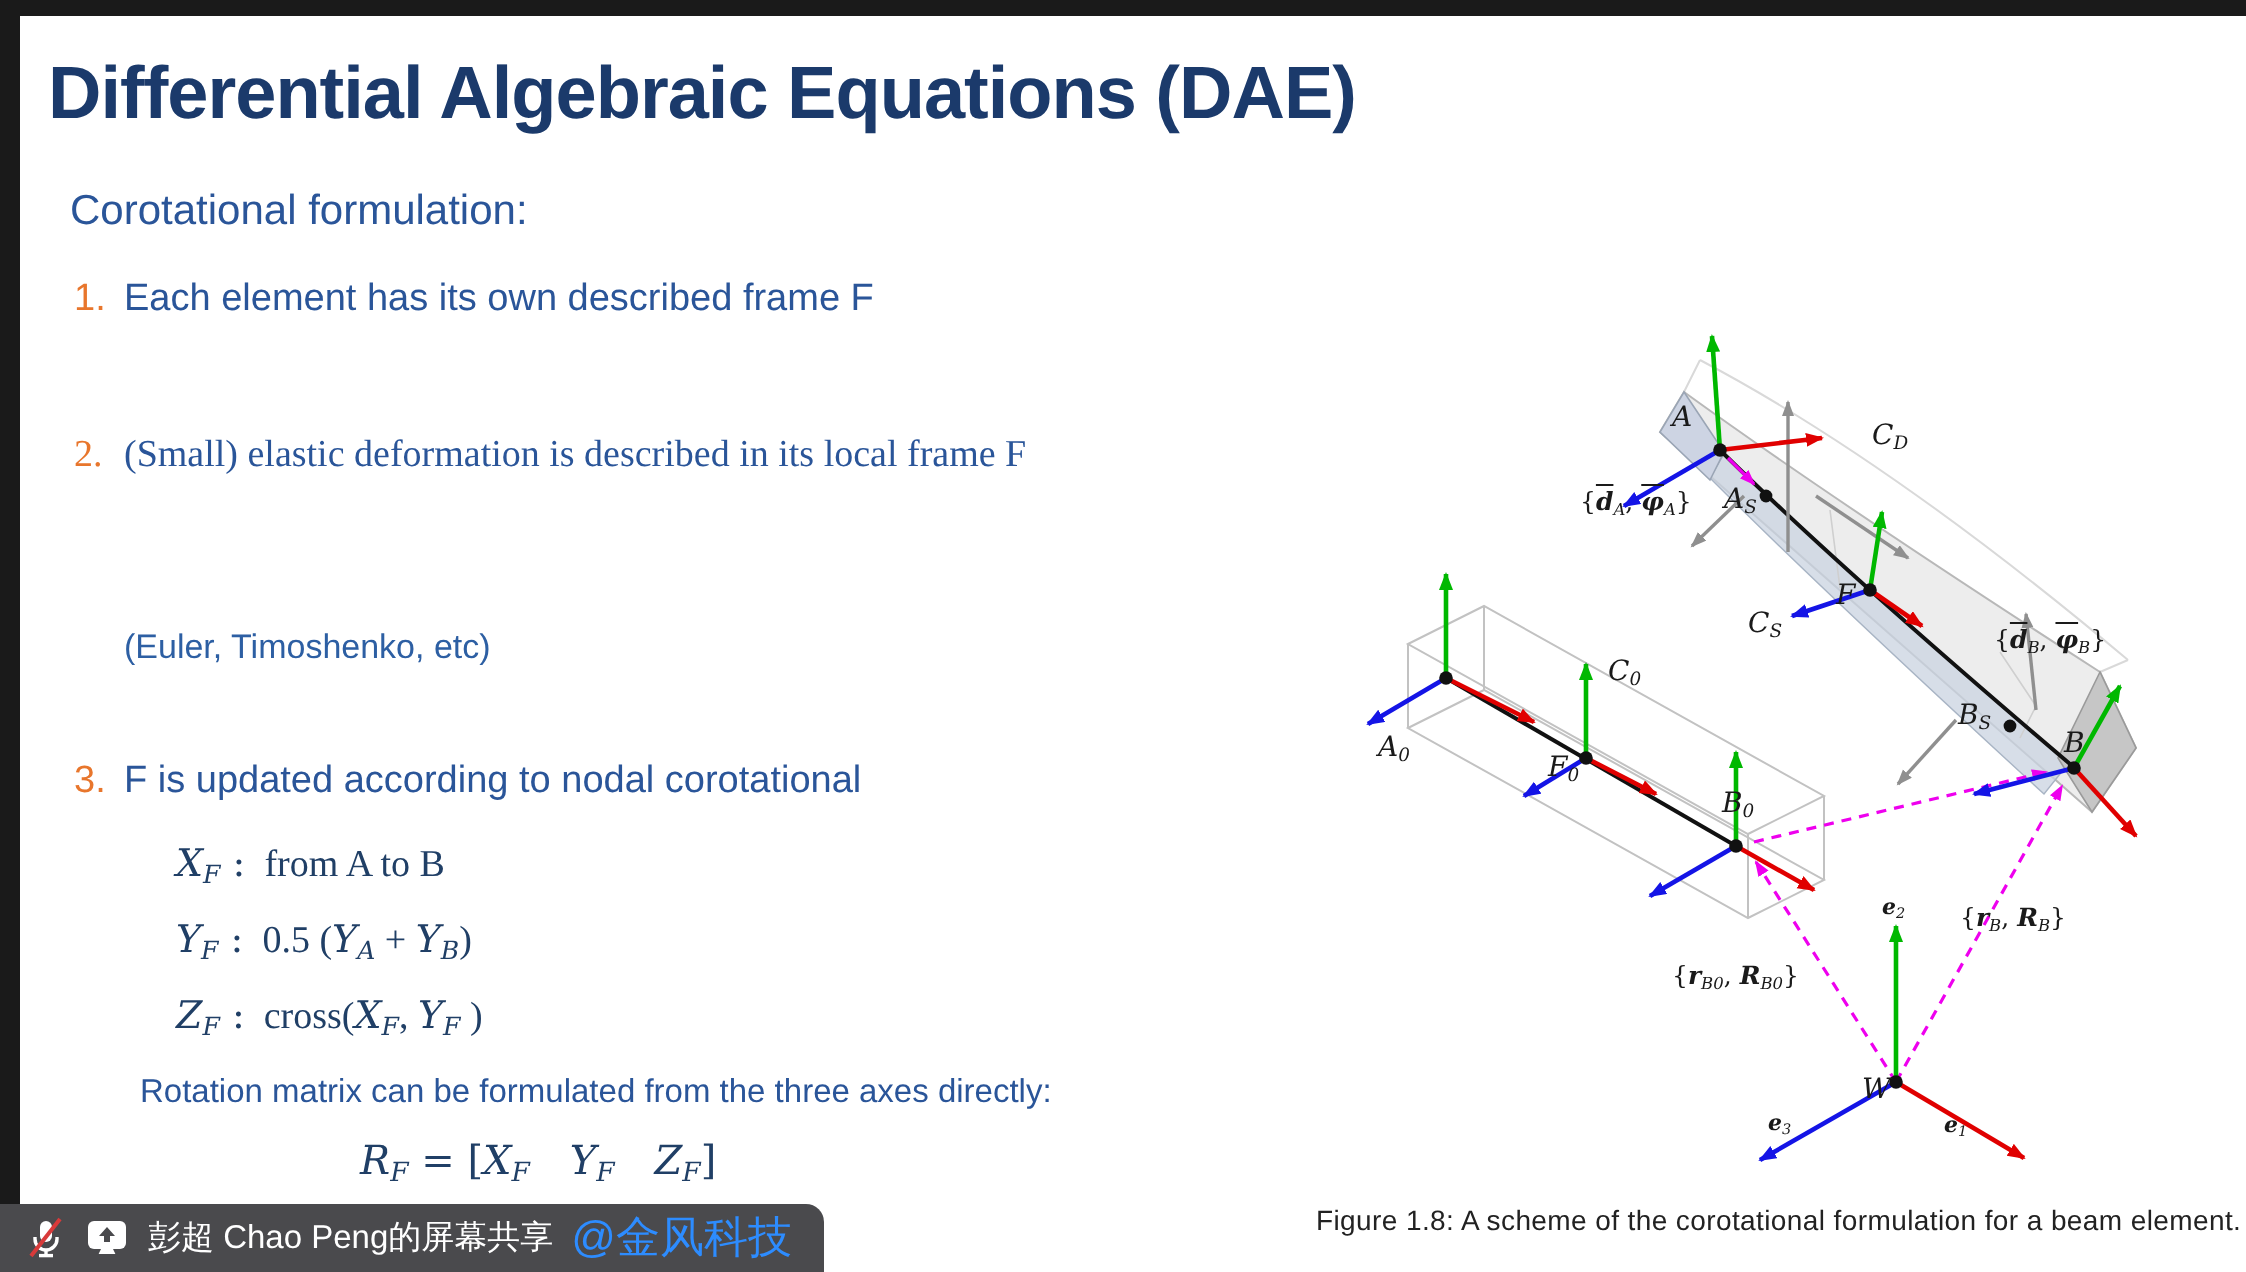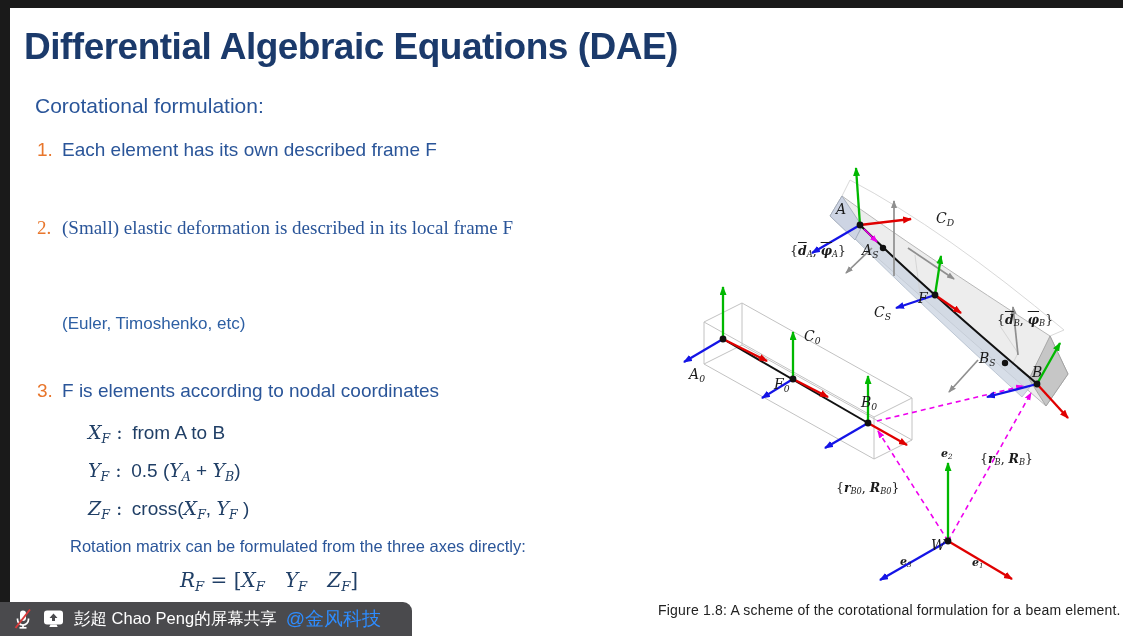--- a/index.html
+++ b/index.html
@@ -59,7 +59,7 @@
     <div class="abs sub" style="left:52px;top:306px;">(Euler, Timoshenko, etc)</div>
 
     <div class="abs item" style="left:27px;top:372px;">
-      <span class="num">3.</span><span>F is elements according to nodal coordinates</span>
+      <span class="num">3.</span><span>F is updated according to nodal corotational</span>
     </div>
 
     <div class="abs math" style="left:78px;top:413px;"><span class="tk-v">X</span><span class="tk-s">F</span><span class="tk-p"> : </span><span class="tk-n">from A to B</span></div>

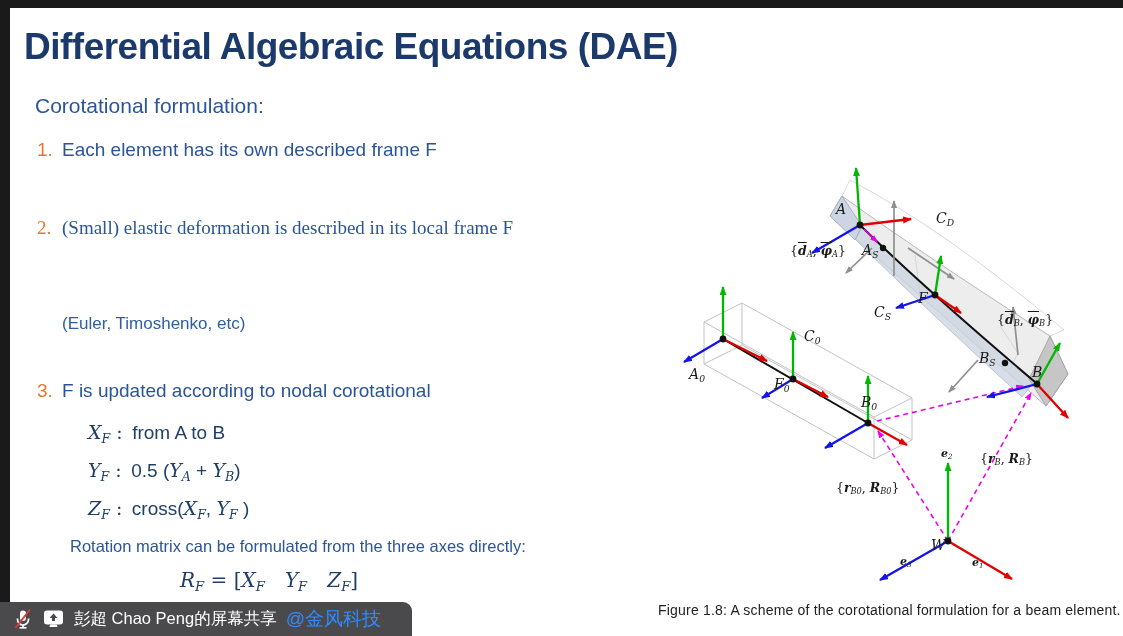--- a/index.html
+++ b/index.html
@@ -24,7 +24,7 @@
   .tk-v{font-family:"DejaVu Serif",serif;font-style:italic;}
   .tk-s{font-family:"DejaVu Serif",serif;font-style:italic;font-size:0.66em;vertical-align:-0.28em;letter-spacing:0;}
   .tk-p{font-family:"DejaVu Serif",serif;}
-  .tk-n{font-family:Liberation Sans, sans-serif;}
+  .tk-n{font-family:Liberation Serif, serif;}
   .tk-b{font-family:"DejaVu Serif",serif;font-style:italic;font-weight:bold;text-decoration:overline;}
   .tk-w{font-family:"DejaVu Serif",serif;font-style:italic;font-weight:bold;}
 

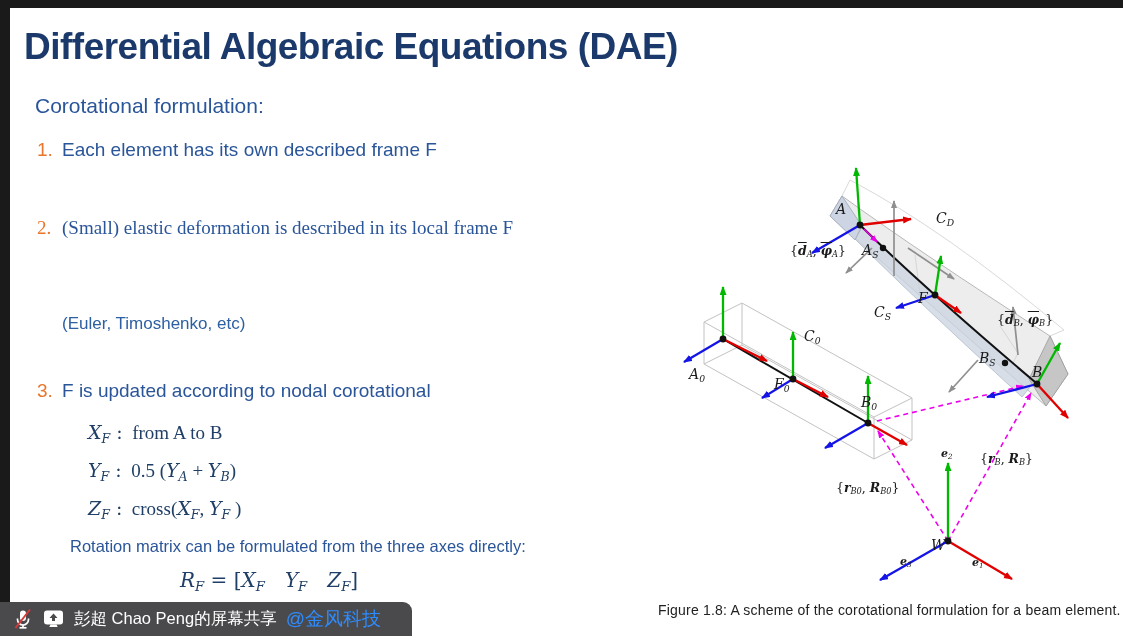--- a/index.html
+++ b/index.html
@@ -176,7 +176,7 @@
       <div class="flabel" style="left:281px;top:392px;"><span class="tk-v">W</span></div>
       <div class="flabel tiny" style="left:322px;top:411px;"><span class="tk-w">e</span><span class="tk-s">1</span></div>
       <div class="flabel tiny" style="left:291px;top:302px;"><span class="tk-w">e</span><span class="tk-s">2</span></div>
-      <div class="flabel tiny" style="left:250px;top:410px;"><span class="tk-w">e</span><span class="tk-s">3</span></div>
+      <div class="flabel tiny" style="left:234px;top:410px;"><span class="tk-w">e</span><span class="tk-s">3</span></div>
       <div class="flabel small" style="left:140px;top:98px;"><span class="tk-p">{</span><span class="tk-b">d</span><span class="tk-s">A</span><span class="tk-p">, </span><span class="tk-b">φ</span><span class="tk-s">A</span><span class="tk-p">}</span></div>
       <div class="flabel small" style="left:347px;top:167px;"><span class="tk-p">{</span><span class="tk-b">d</span><span class="tk-s">B</span><span class="tk-p">, </span><span class="tk-b">φ</span><span class="tk-s">B</span><span class="tk-p">}</span></div>
       <div class="flabel small" style="left:186px;top:335px;"><span class="tk-p">{</span><span class="tk-w">r</span><span class="tk-s">B0</span><span class="tk-p">, </span><span class="tk-w">R</span><span class="tk-s">B0</span><span class="tk-p">}</span></div>

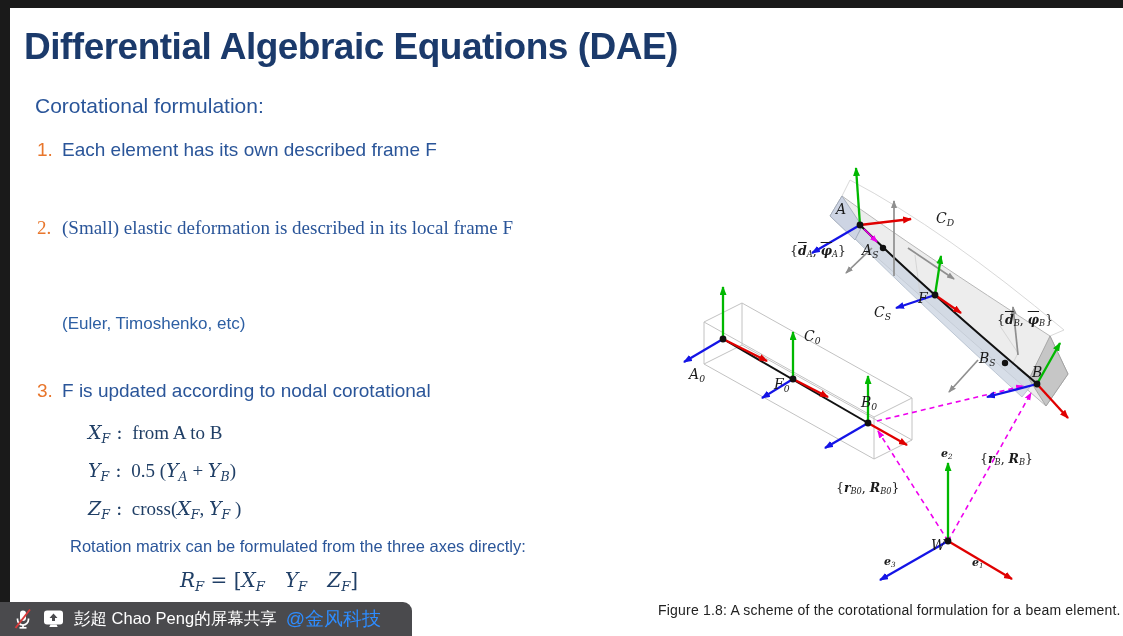--- a/index.html
+++ b/index.html
@@ -38,7 +38,7 @@
   .share-bar{position:absolute;left:0;top:602px;width:412px;height:34px;background:var(--c-bar);
              border-top-right-radius:9px;display:flex;align-items:center;gap:9px;padding-left:12px;box-sizing:border-box;}
   .share-text{color:#ffffff;font-size:16.5px;}
-  .share-mention{color:var(--c-mention);font-size:19px;}
+  .share-mention{color:var(--c-mention);font-size:22px;}
 </style>
 </head>
 <body>

